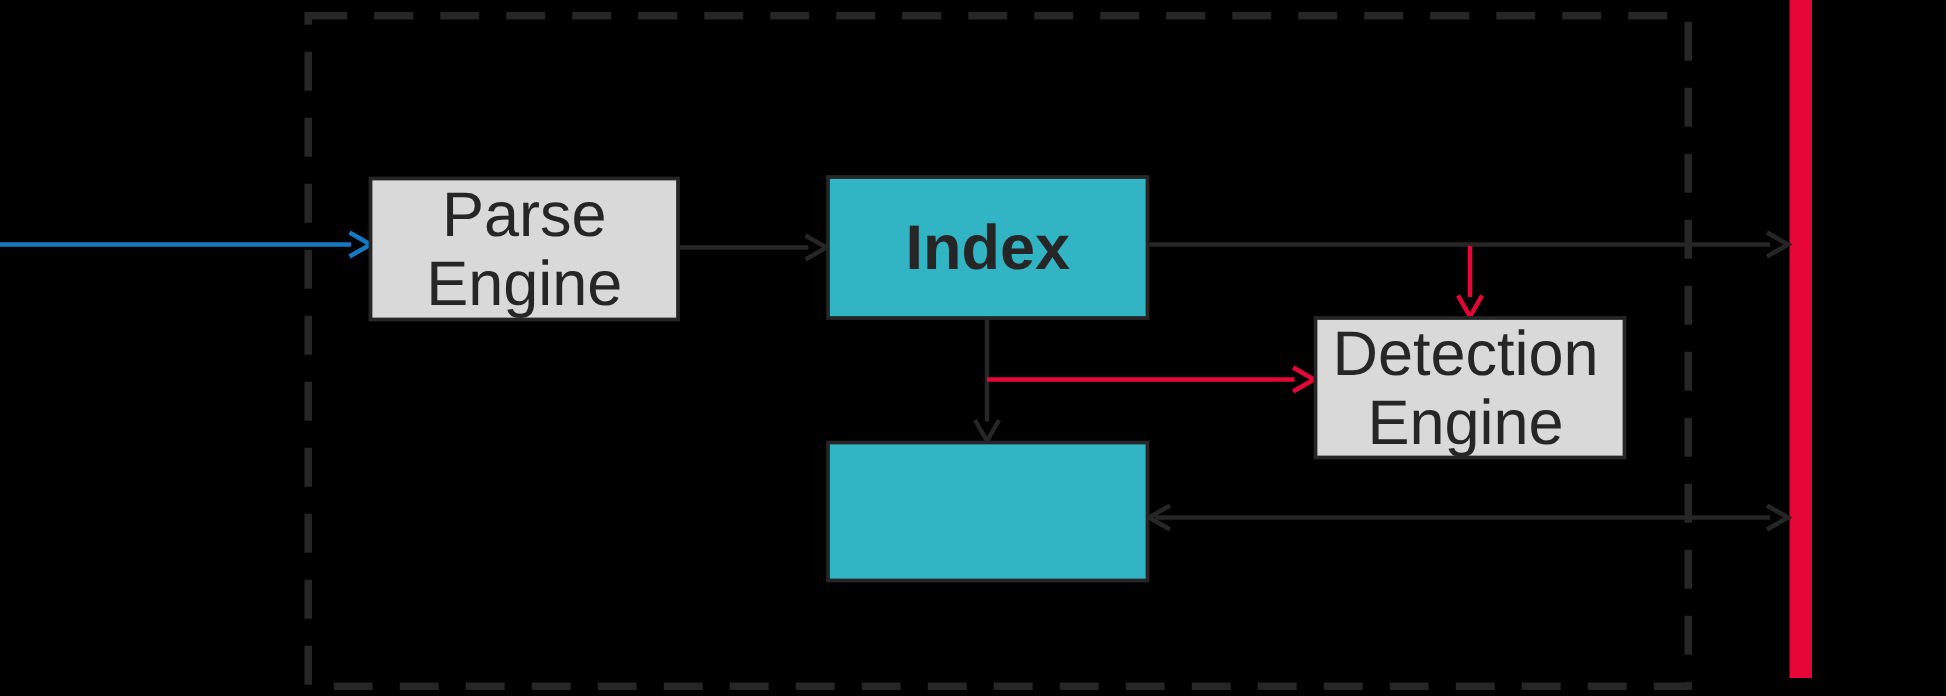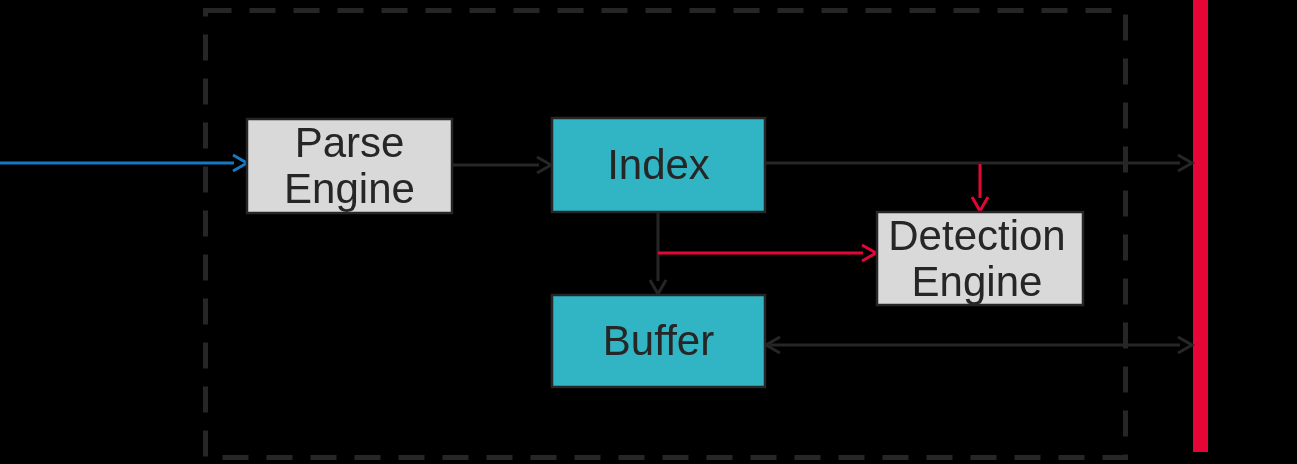--- a/index.html
+++ b/index.html
@@ -38,7 +38,7 @@
     white-space: nowrap;
   }
   .label-parse     { left: 247px; top: 119px; width: 205px; height: 94px; }
-  .label-index     { left: 552px; top: 118px; width: 213px; height: 94px; }
+  .label-index     { left: 552px; top: 118px; width: 213px; height: 94px; font-weight: bold; }
   .label-buffer    { left: 552px; top: 295px; width: 213px; height: 92px; }
   .label-detection { left: 877px; top: 212px; width: 200px; height: 93px; }
 </style>

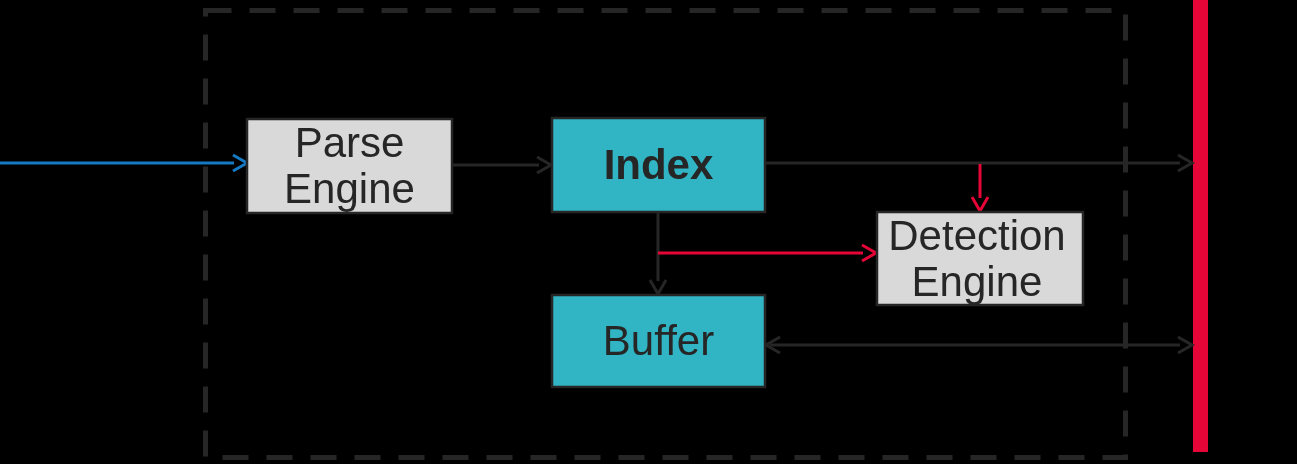--- a/index.html
+++ b/index.html
@@ -90,9 +90,6 @@
     <span>Index</span>
   </div>
 
-  <div class="node-label label-buffer">
-    <span>Buffer</span>
-  </div>
 
   <div class="node-label label-detection">
     <span>Detection</span>

